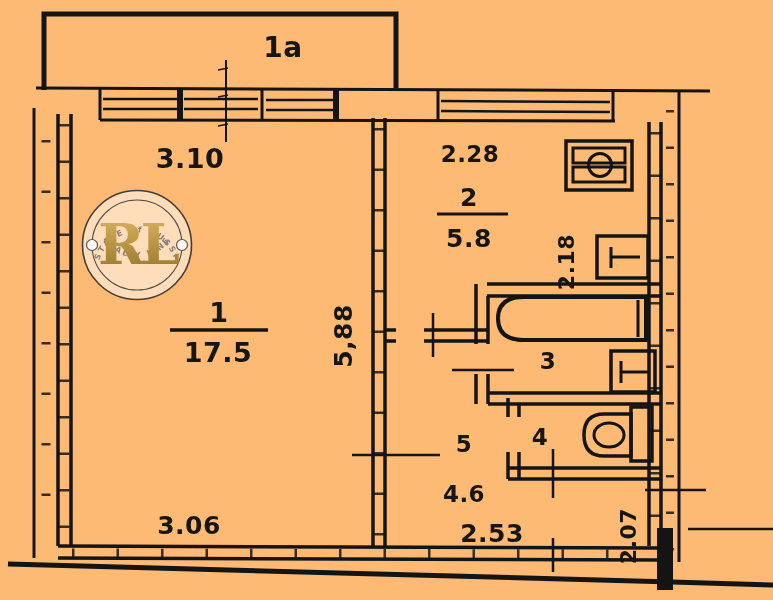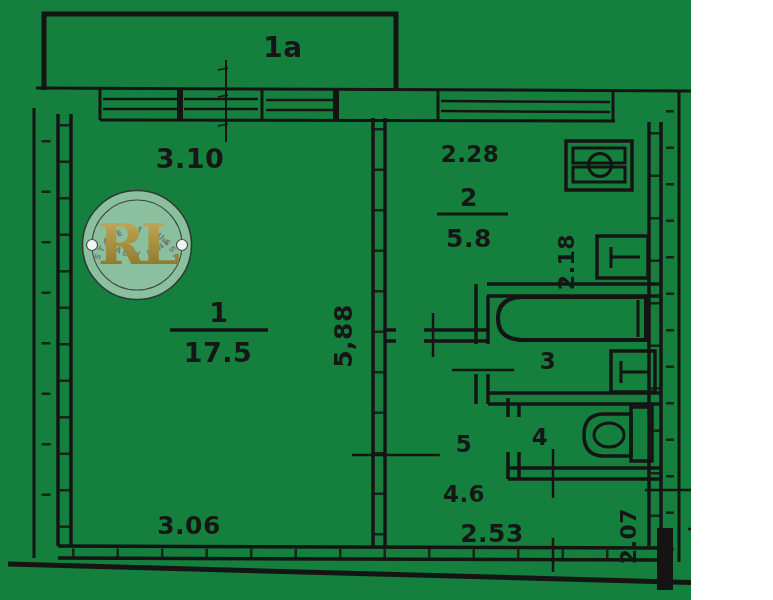--- a/index.html
+++ b/index.html
@@ -3,7 +3,7 @@
 <meta charset="utf-8">
 <style>
   html,body{margin:0;padding:0;background:#ffffff;}
-  .page{width:691px;height:600px;position:relative;overflow:hidden;background:#15803d;}
+  .page{width:773px;height:600px;position:relative;overflow:hidden;background:#fdba74;}
   svg{display:block;}
   .wall{stroke:#141414;fill:none;}
   .thin{stroke:#141414;fill:none;}

